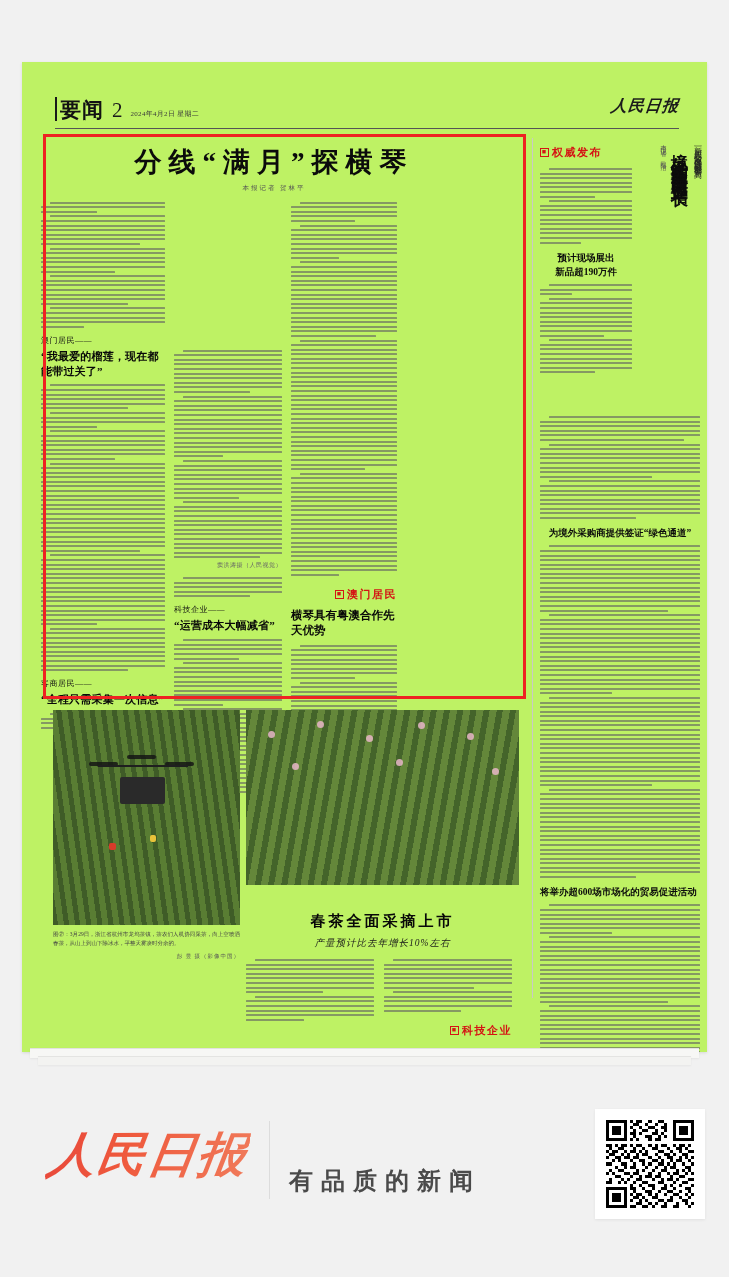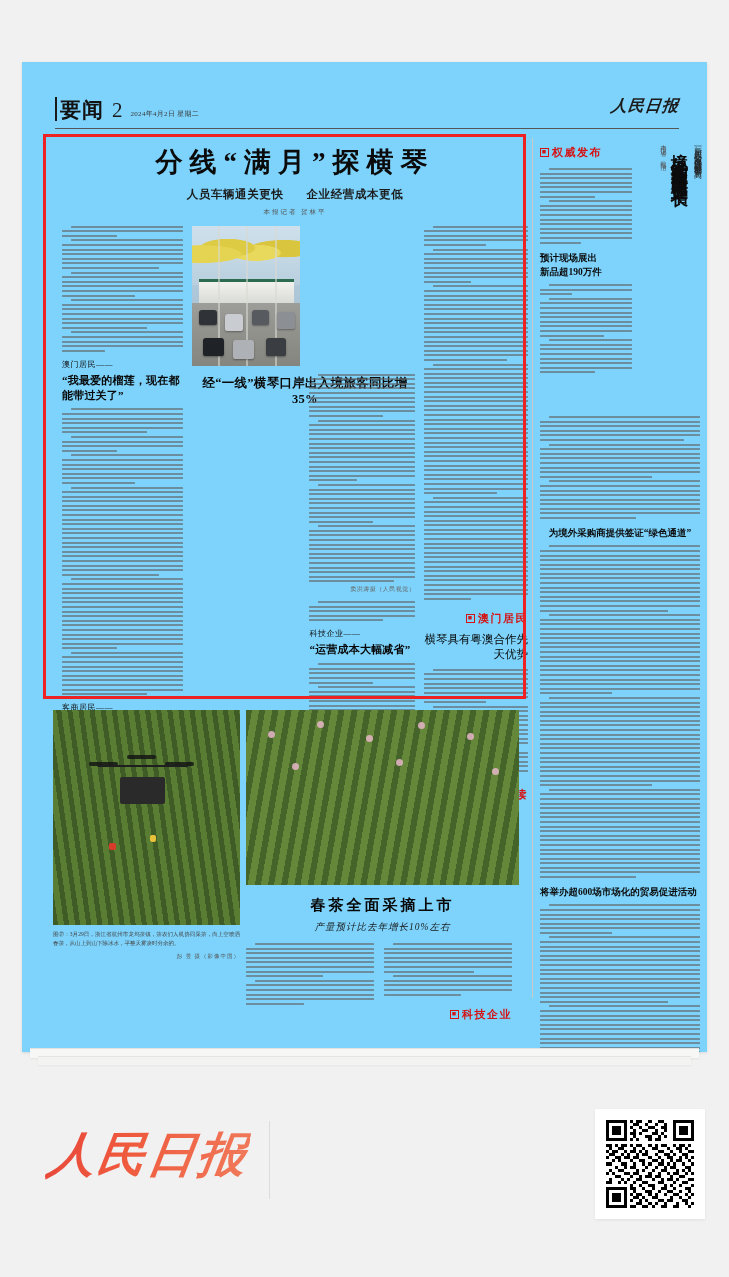--- a/index.html
+++ b/index.html
@@ -20,7 +20,7 @@
     position: absolute;
     left: 22px; top: 62px;
     width: 685px; height: 990px;
-    background: #7dd3fc;
+    background: #bef264;
     box-shadow: 0 1px 3px rgba(0,0,0,.10);
     overflow: hidden;
   }

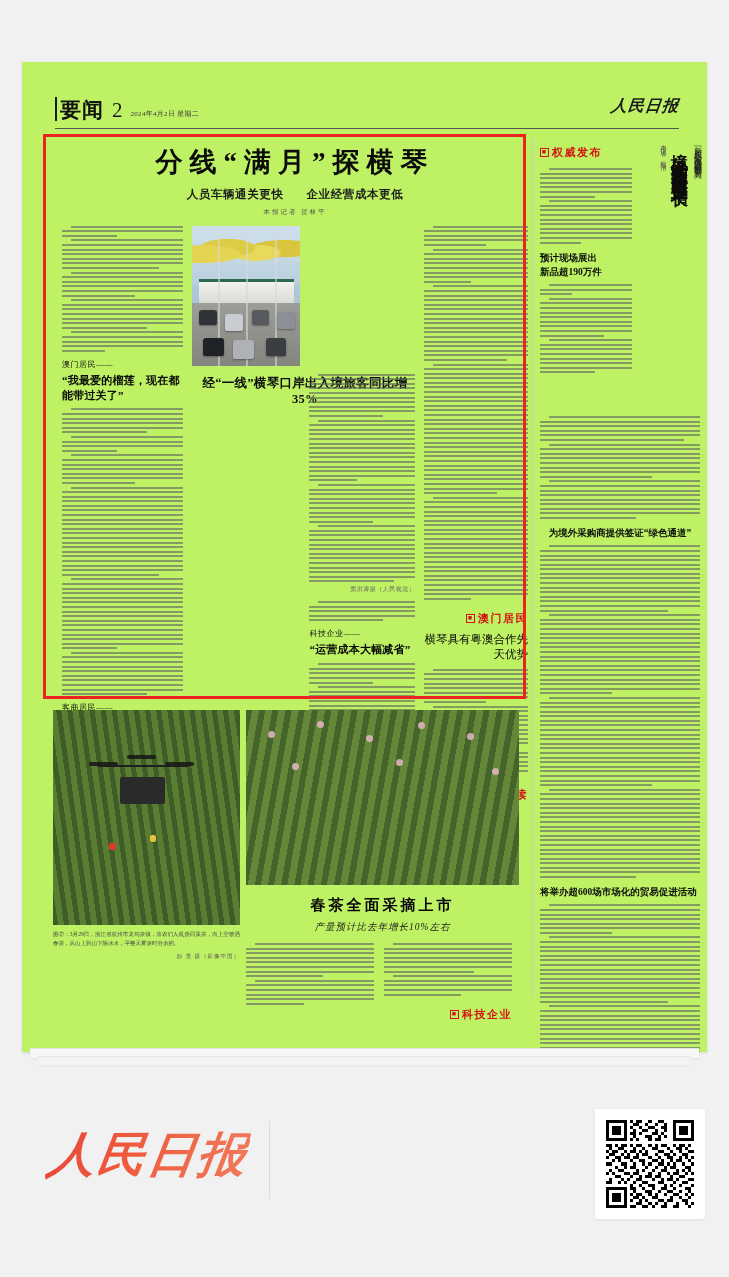--- a/index.html
+++ b/index.html
@@ -77,7 +77,7 @@
 
   
   .main-area {
-    position: absolute; left: 40px; top: 78px;
+    position: absolute; left: 19px; top: 78px;
     width: 466px; height: 555px;
   }
   .headline {

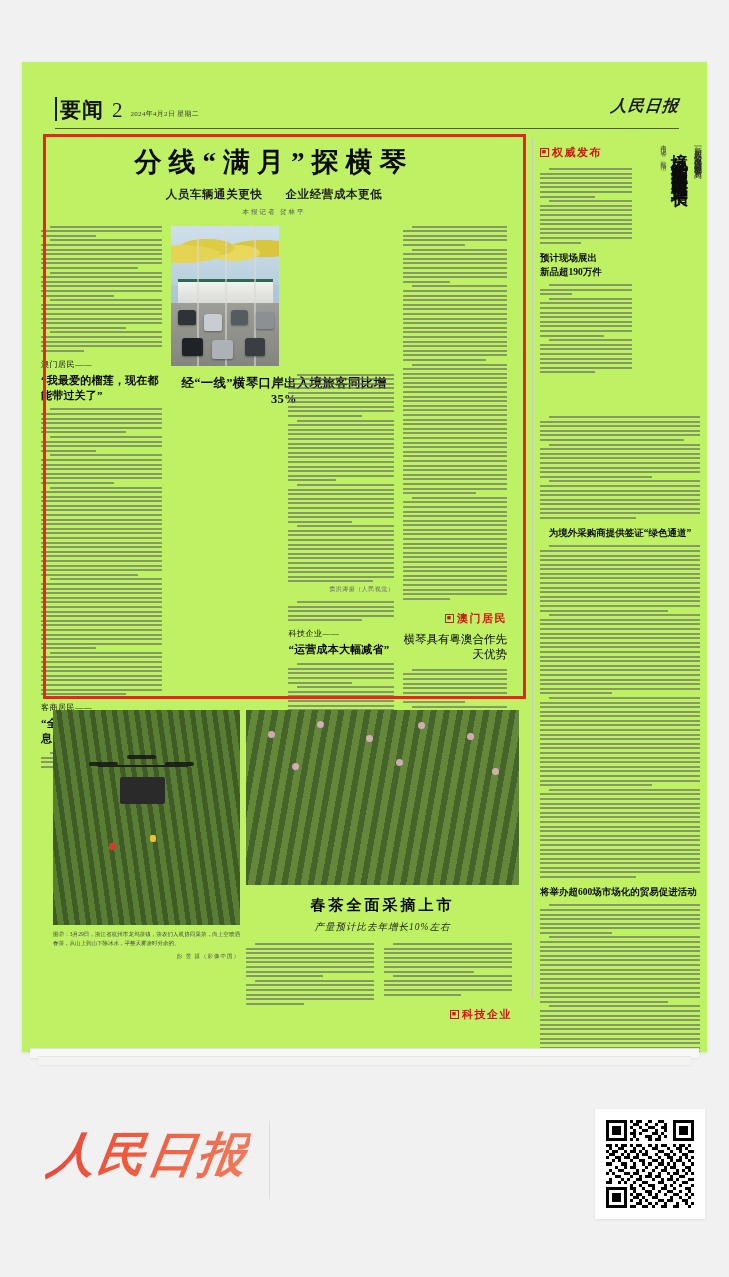--- a/index.html
+++ b/index.html
@@ -306,11 +306,6 @@
     <div class="main-area">
 
       <div class="headline">分线“满月”探横琴</div>
-      <div class="subhead">
-        <span>人员车辆通关更快</span>
-        <span class="gap"></span>
-        <span>企业经营成本更低</span>
-      </div>
       <div class="byline">本报记者 贺林平</div>
 
       <div class="cols">

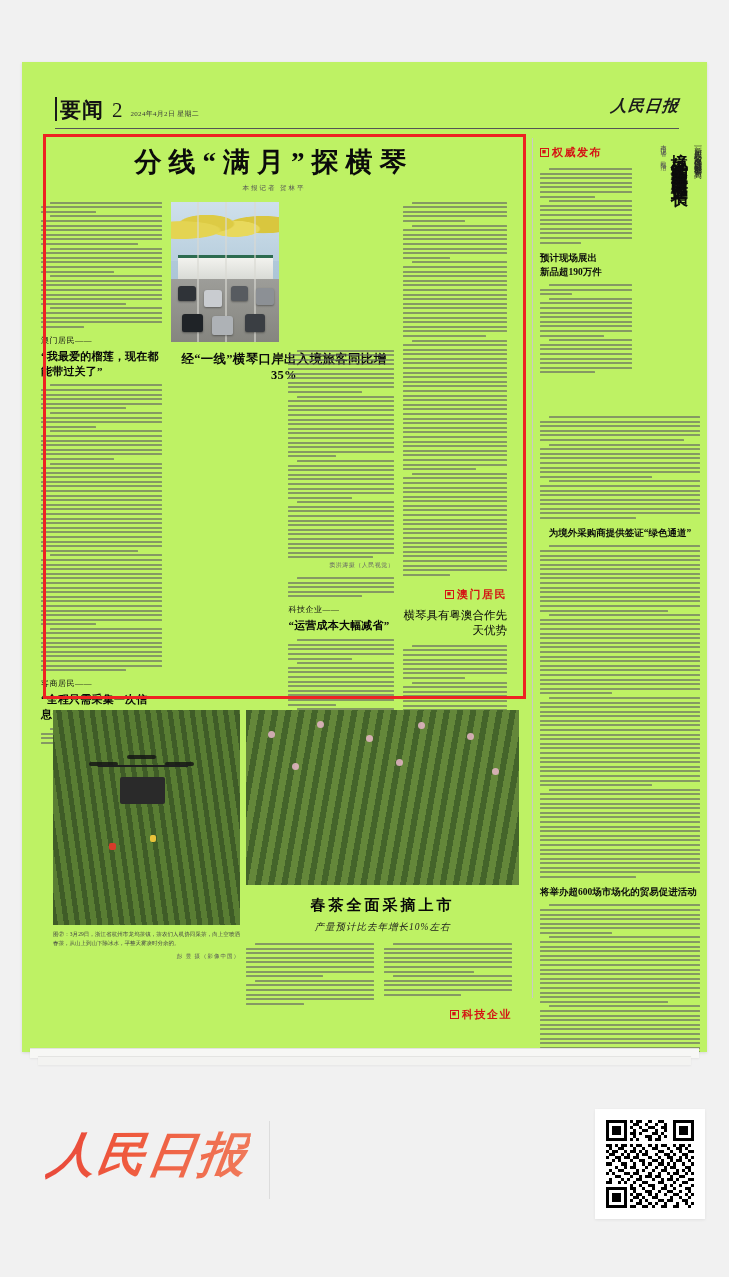--- a/index.html
+++ b/index.html
@@ -202,7 +202,7 @@
   }
   .rc-sub {
     font-size: 9.5px; font-weight: bold; color: #0b0b0b;
-    line-height: 1.5; text-align: left; margin: 7px 0 5px;
+    line-height: 1.5; text-align: center; margin: 7px 0 5px;
   }
   .rc-wide { width: 160px; }
 

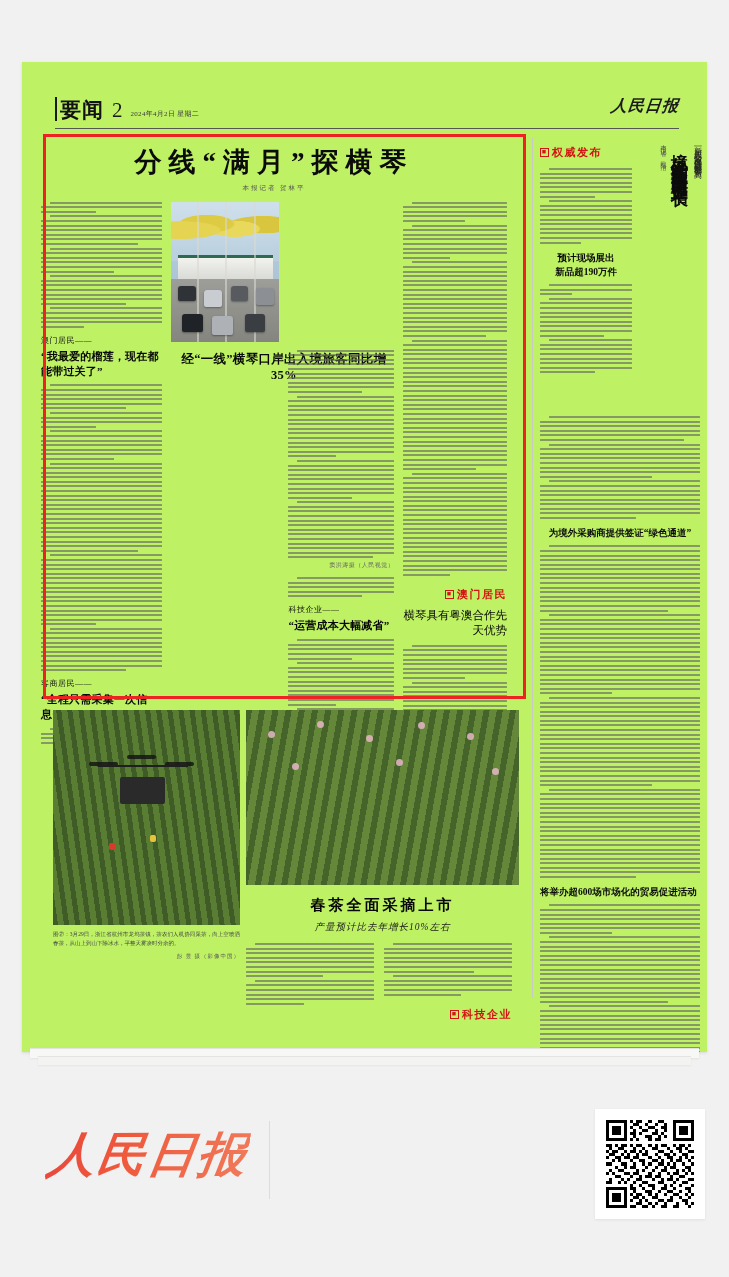--- a/index.html
+++ b/index.html
@@ -418,26 +418,6 @@
           </div>
         </div>
 
-        <div class="col c2">
-          <div class="photo">
-            <div class="sky"></div>
-            <div class="canopy"></div>
-            <div class="boothbar"></div>
-            <div class="booth"></div>
-            <div class="road"></div>
-            <div class="lane" style="left:24%"></div>
-            <div class="lane" style="left:50%"></div>
-            <div class="lane" style="left:76%"></div>
-            <div class="car" style="left:6%; top:60%; width:17%; height:11%; background:#2f3338;"></div>
-            <div class="car" style="left:30%; top:63%; width:17%; height:12%; background:#c9ccd0;"></div>
-            <div class="car" style="left:55%; top:60%; width:16%; height:11%; background:#575b60;"></div>
-            <div class="car" style="left:78%; top:62%; width:17%; height:12%; background:#8c9095;"></div>
-            <div class="car" style="left:10%; top:80%; width:19%; height:13%; background:#1f2327;"></div>
-            <div class="car" style="left:38%; top:82%; width:19%; height:13%; background:#aeb2b6;"></div>
-            <div class="car" style="left:68%; top:80%; width:19%; height:13%; background:#3a3e43;"></div>
-          </div>
-          <div class="photo-cap" style="width:225px; margin-left:0;">经“一线”横琴口岸出入境旅客同比增35%</div>
-        </div>
 
         <div class="col c3" style="padding-top:148px;">
           <div class="tx">

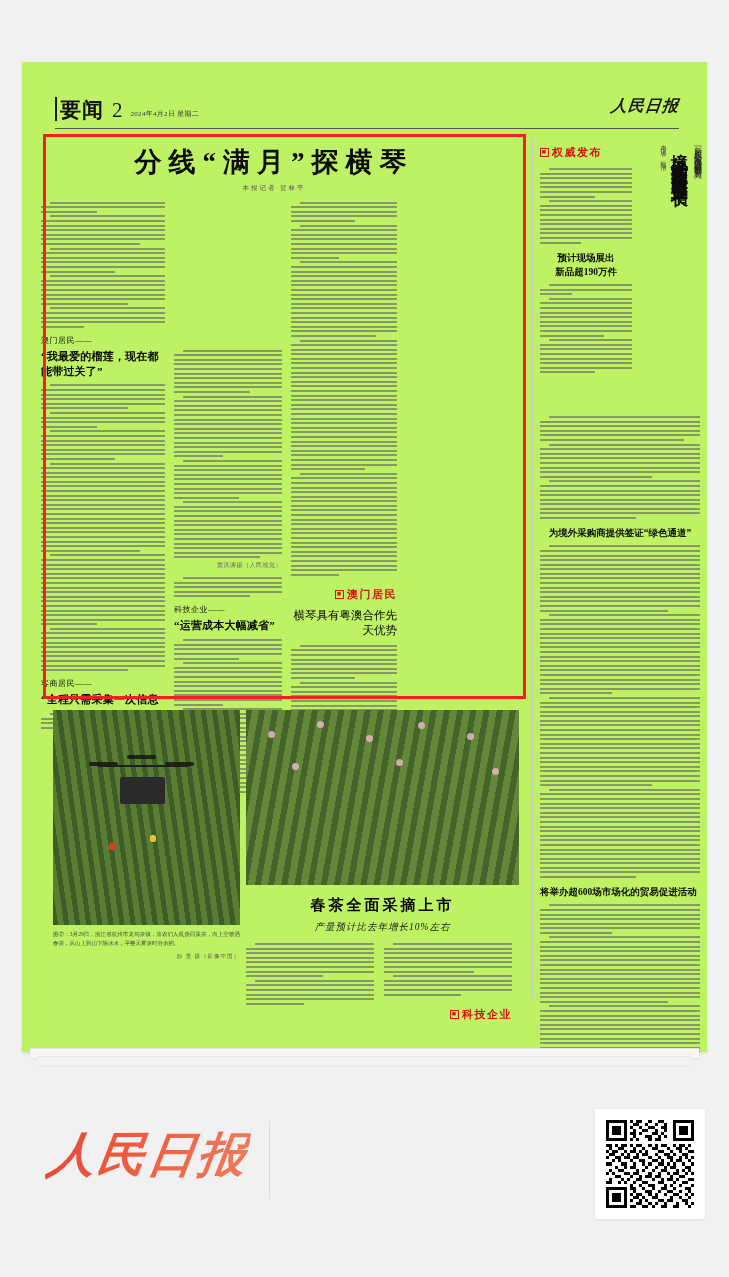--- a/index.html
+++ b/index.html
@@ -128,8 +128,8 @@
     line-height: 1.35; margin: 1px 0 6px; letter-spacing: .2px;
   }
   .sechead {
-    font-size: 11.5px; font-weight: normal; color: #080808;
-    text-align: right; line-height: 1.35; margin: 6px 0 6px;
+    font-size: 11.5px; font-weight: bold; color: #080808;
+    text-align: left; line-height: 1.35; margin: 6px 0 6px;
   }
 
   

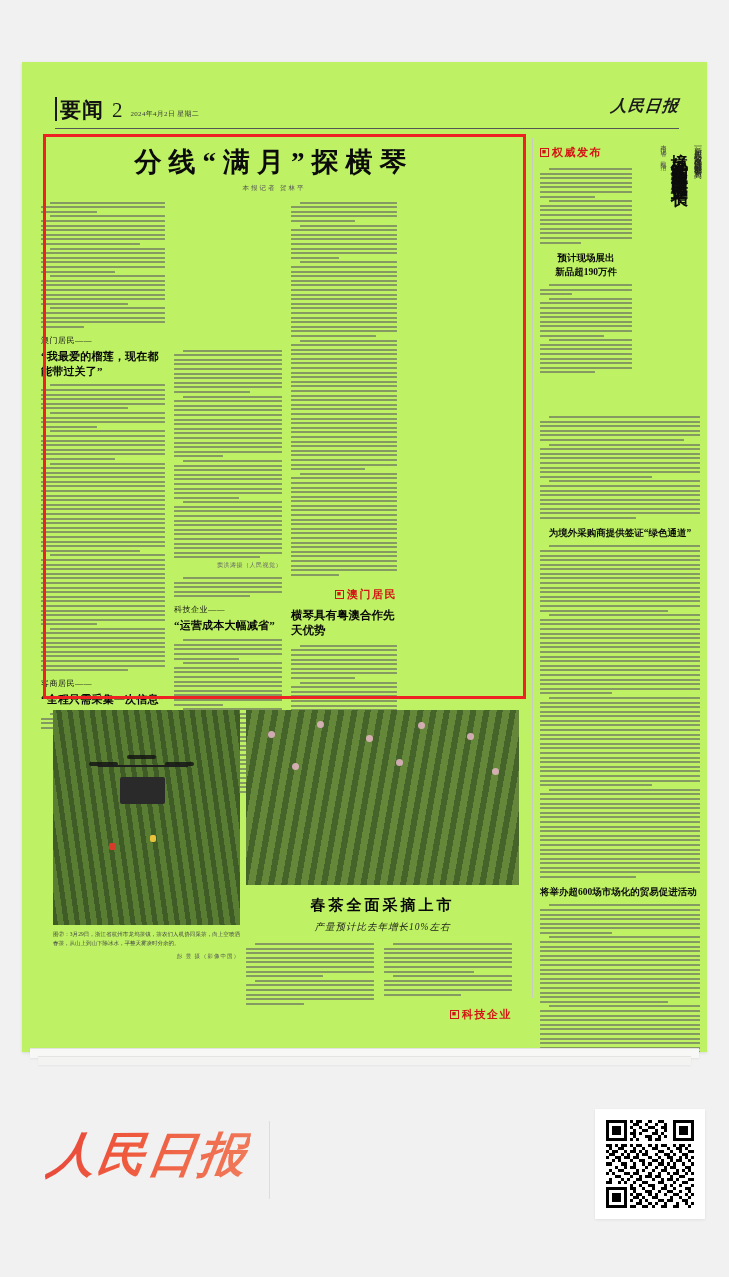--- a/index.html
+++ b/index.html
@@ -242,7 +242,7 @@
     background:#e8b6c8; opacity:.85; }
   .bcap-title {
     font-size: 15px; font-weight: bold; color:#080808; text-align:center;
-    letter-spacing: 3px; margin-top: 8px;
+    letter-spacing: 3px; margin-top: 24px;
   }
   .bcap-sub {
     font-size: 9.5px; font-weight: normal; color:#1a1a1a; text-align:center;

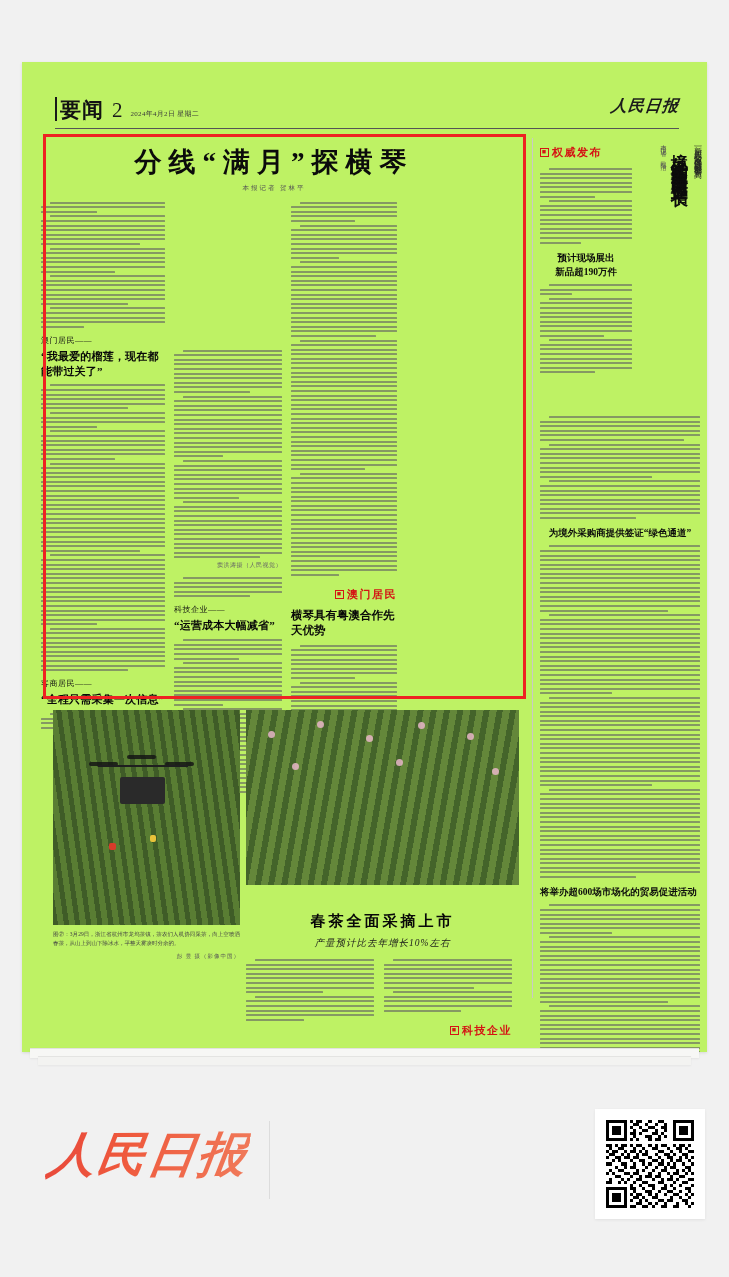--- a/index.html
+++ b/index.html
@@ -935,6 +935,7 @@
   <div class="footer">
     <div class="brand-logo">人民日报</div>
     <div class="brand-div"></div>
+    <div class="brand-slogan">有品质的新闻</div>
     <div class="qr-card">
       <svg class="qr" viewBox="0 0 29 29" shape-rendering="crispEdges">
         <rect width="29" height="29" fill="#fff"></rect>

